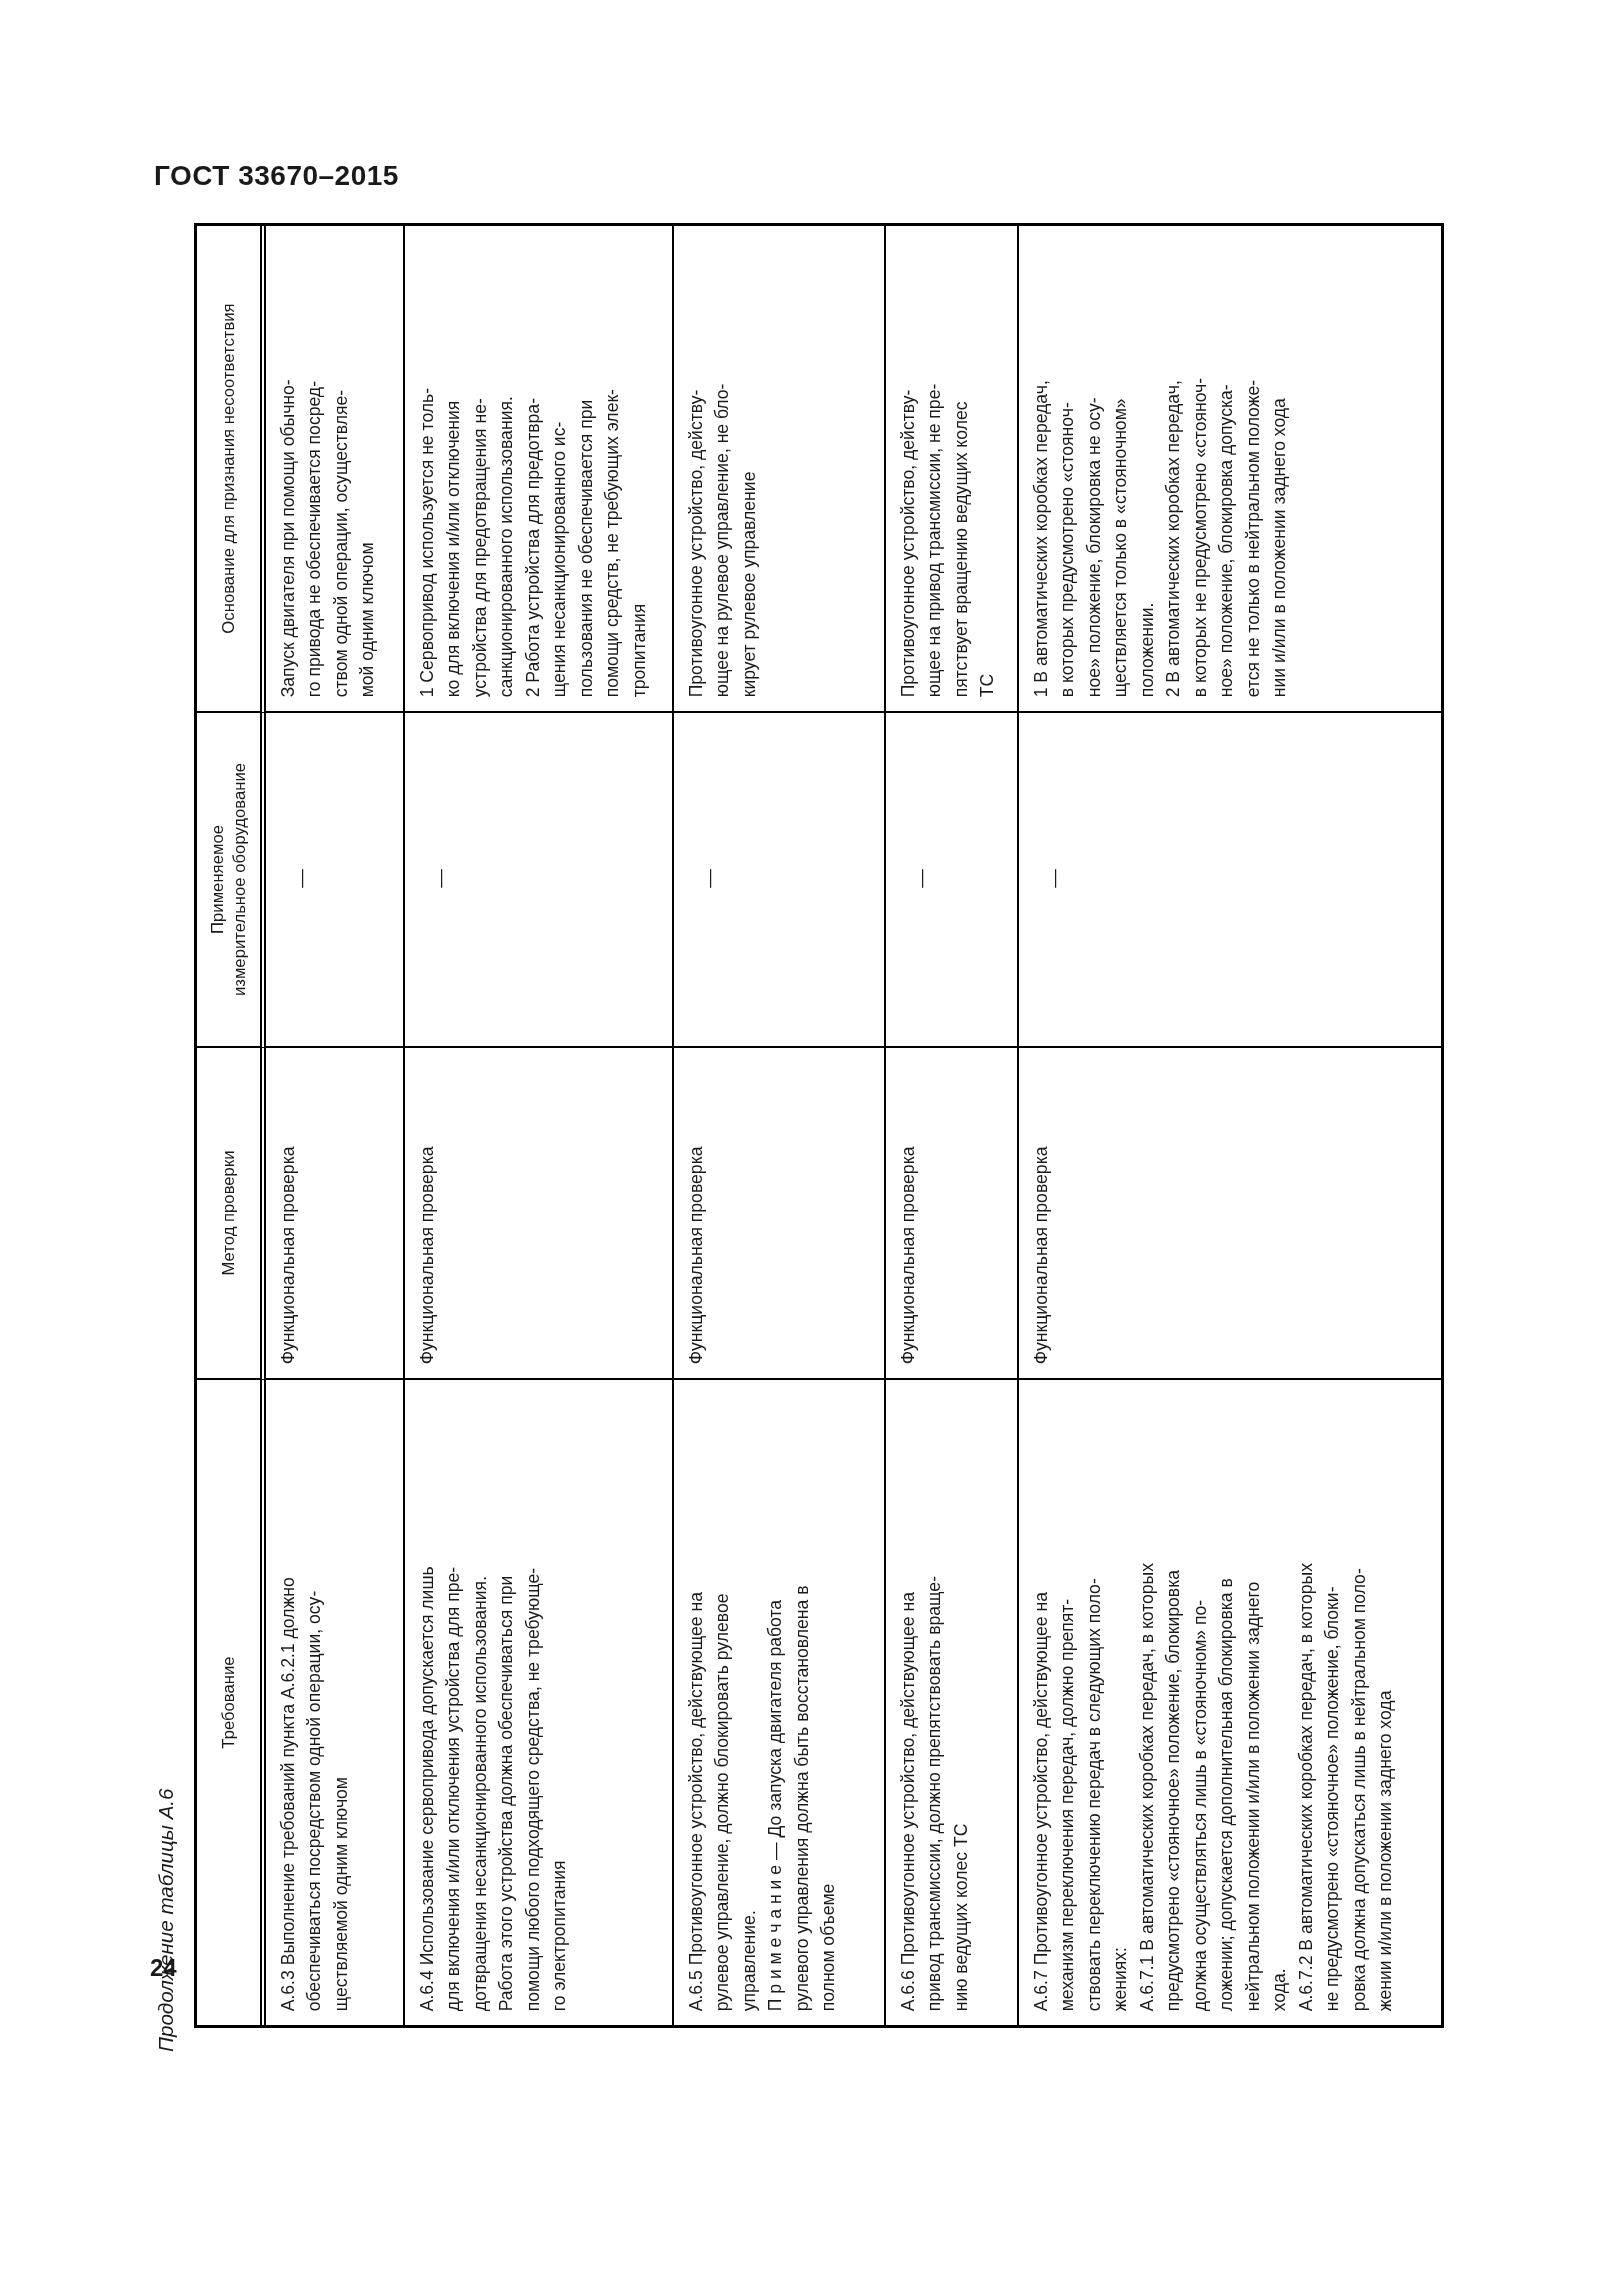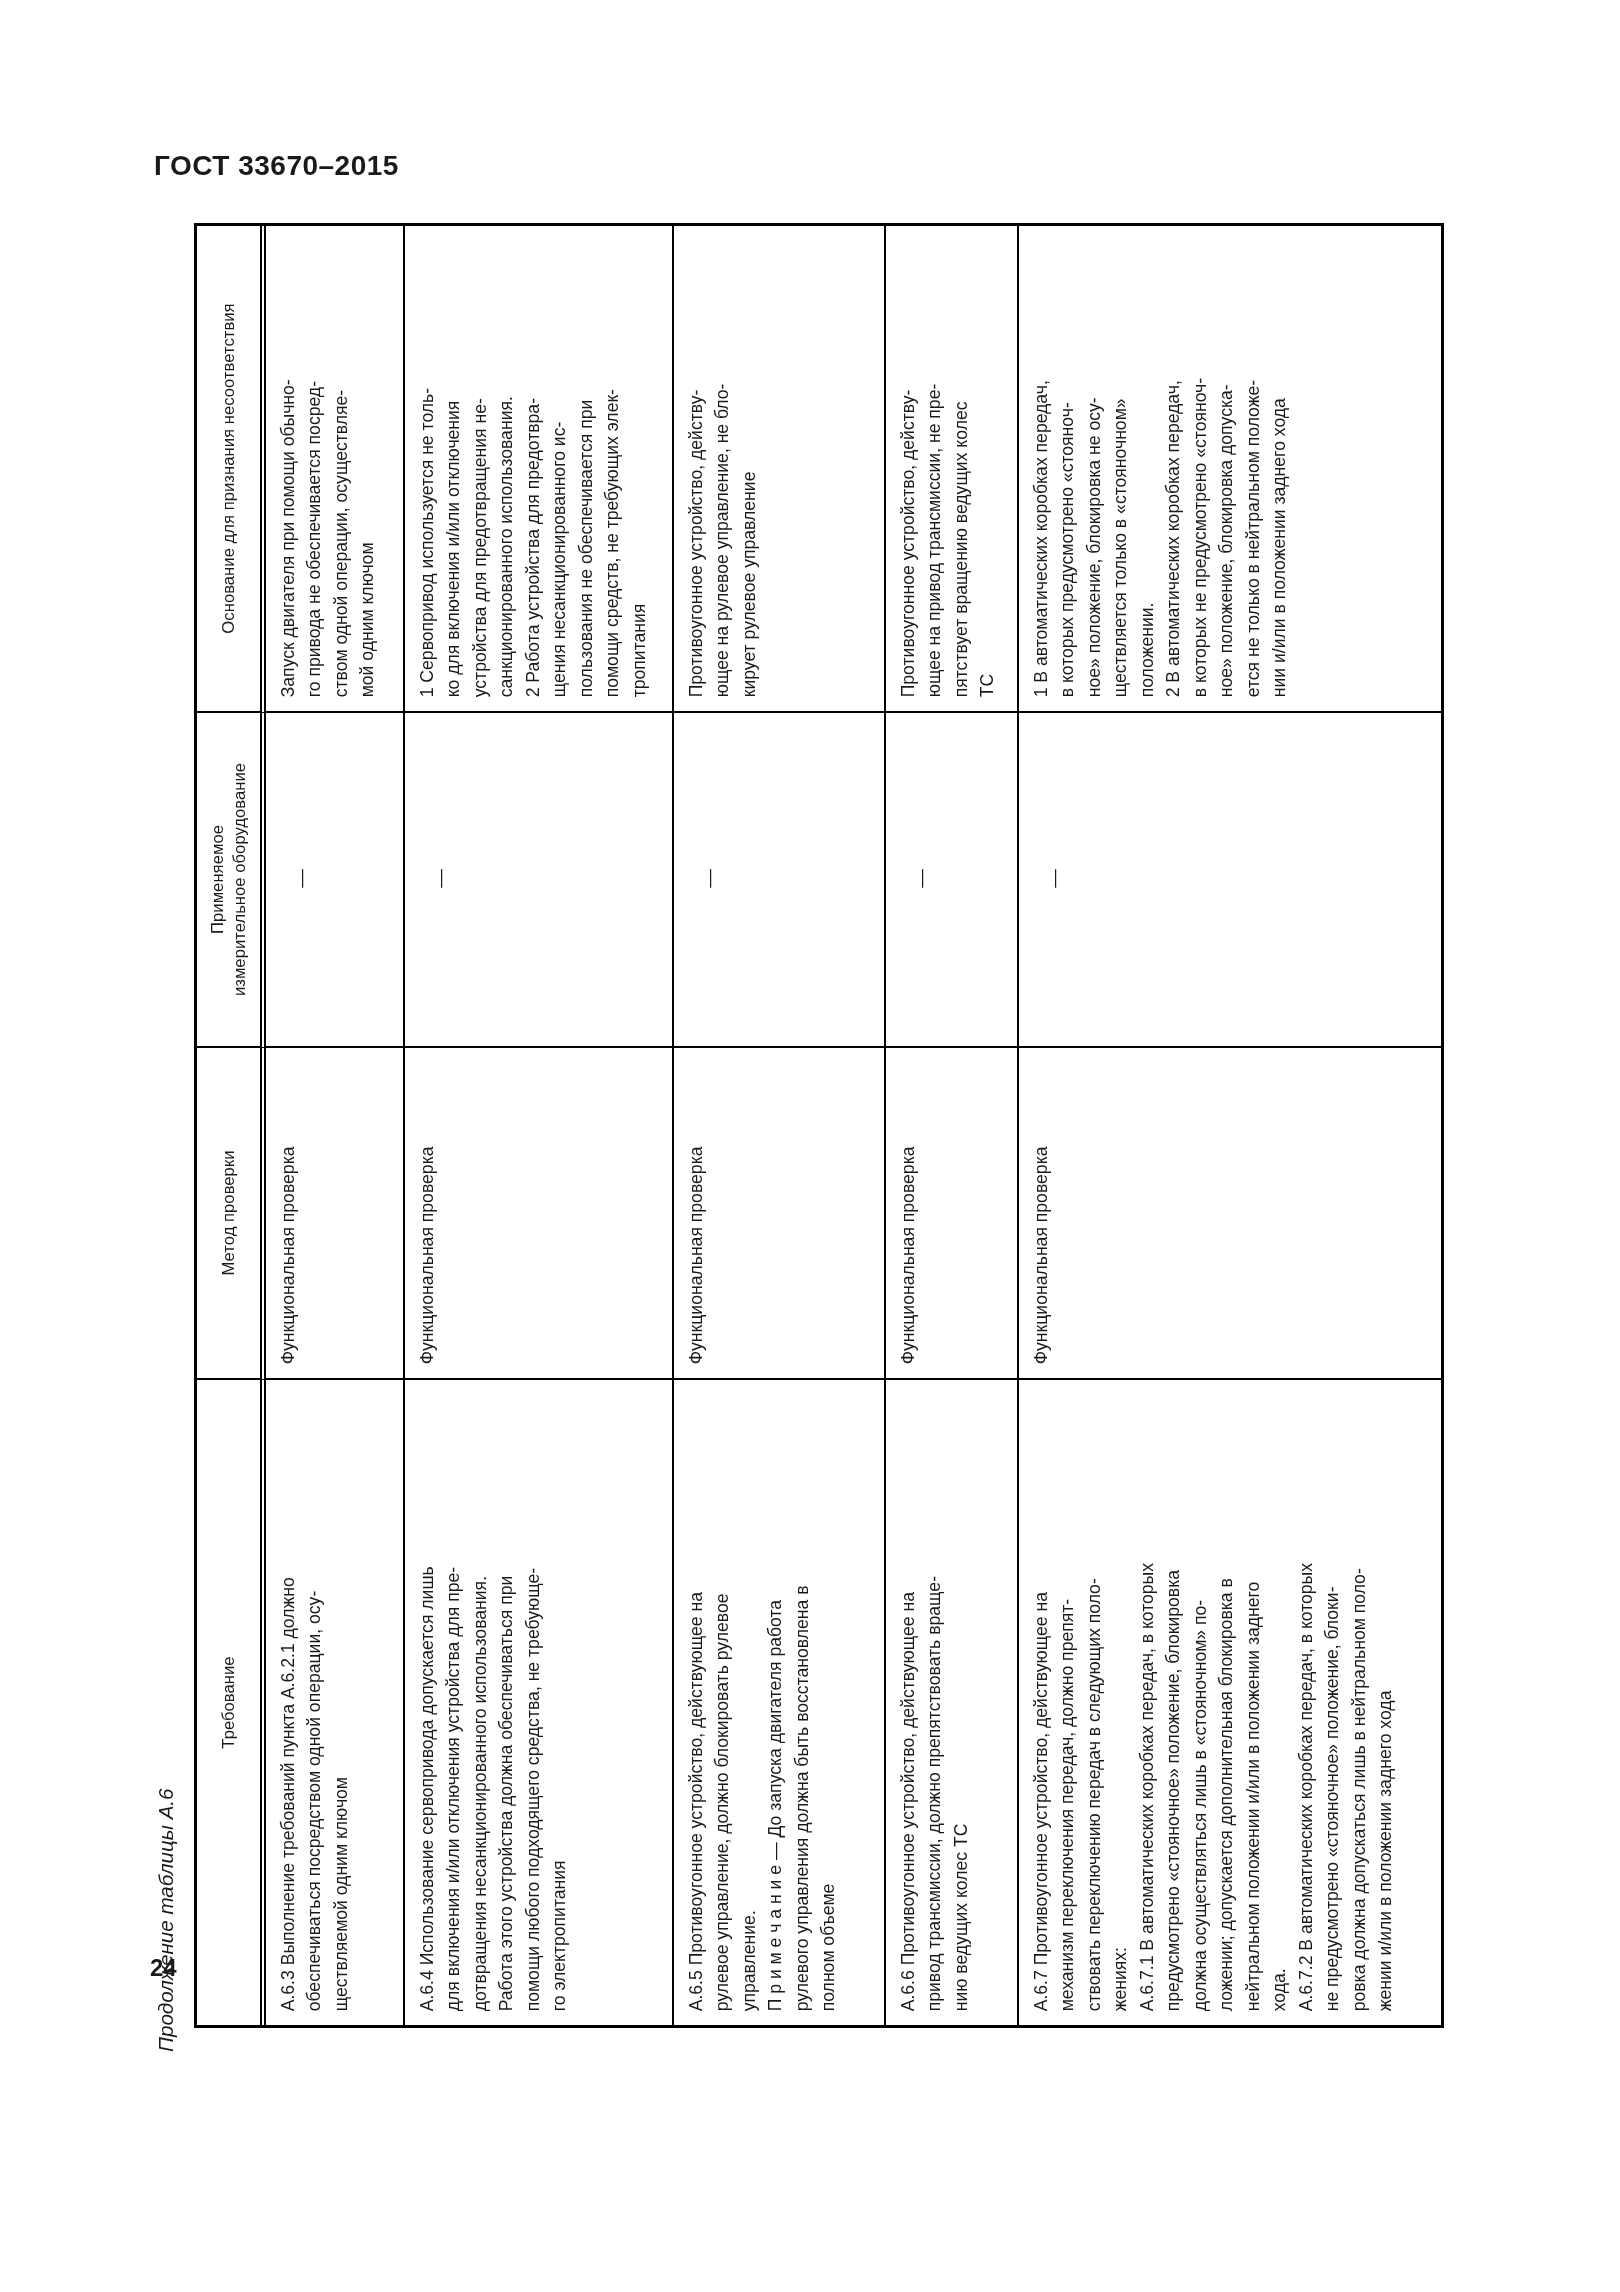--- a/index.html
+++ b/index.html
@@ -8,7 +8,7 @@
     font-family:"Liberation Sans", sans-serif;color:#1a1a1a;overflow:hidden;
   }
   .gost-header{
-    position:absolute;left:154px;top:150px;
+    position:absolute;left:154px;top:160px;
     font-size:28px;font-weight:bold;letter-spacing:0.5px;white-space:nowrap;
   }
   .page-number{

